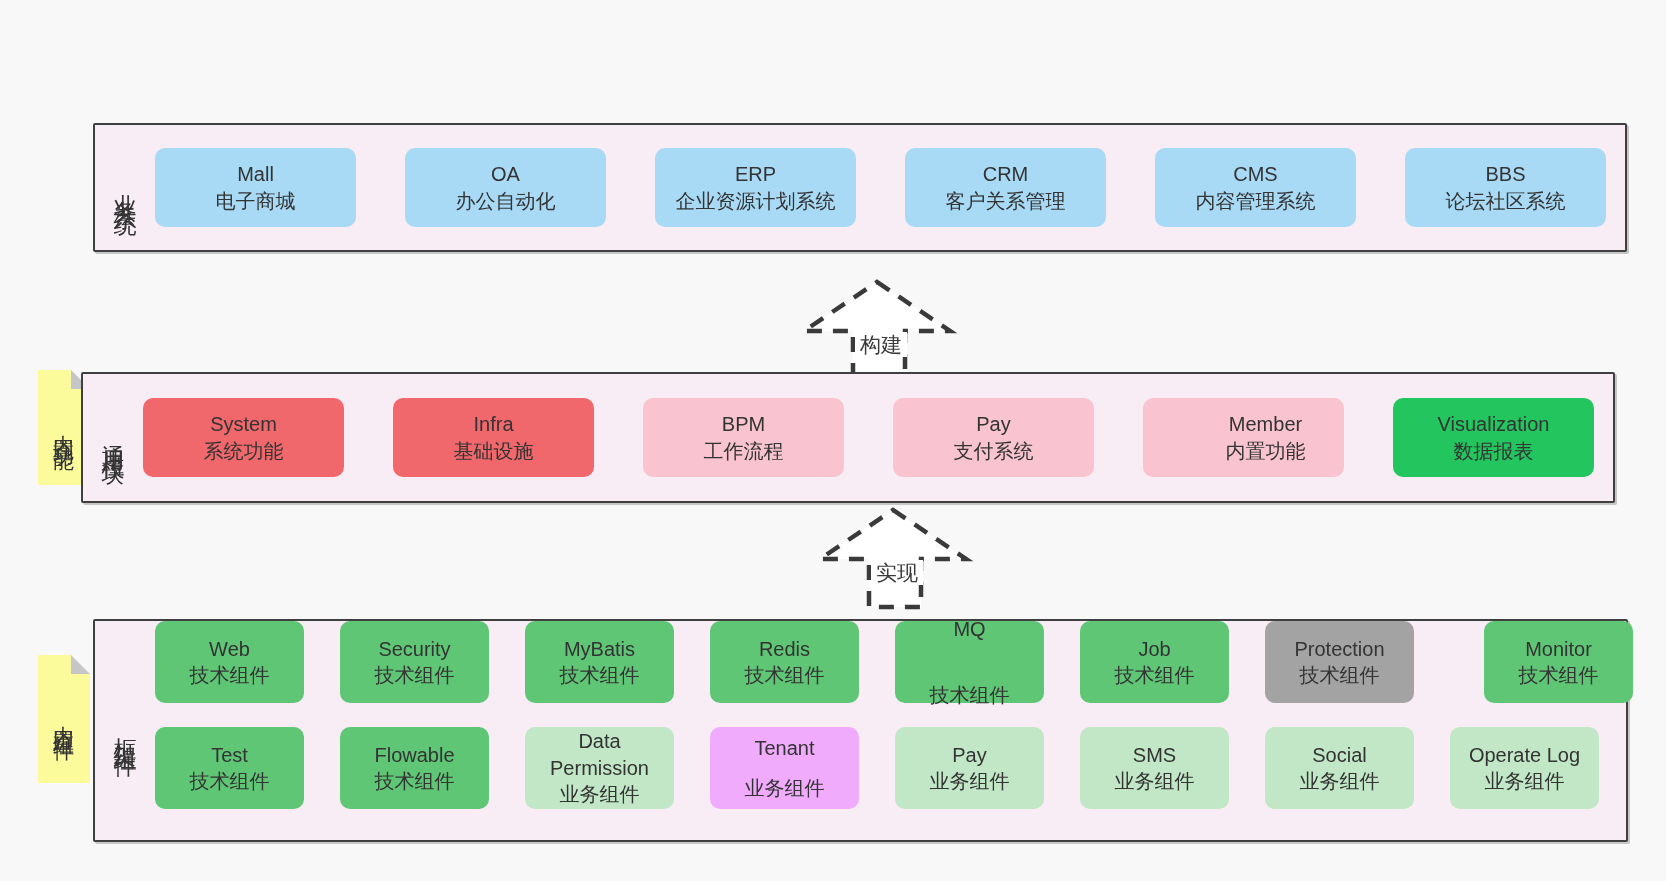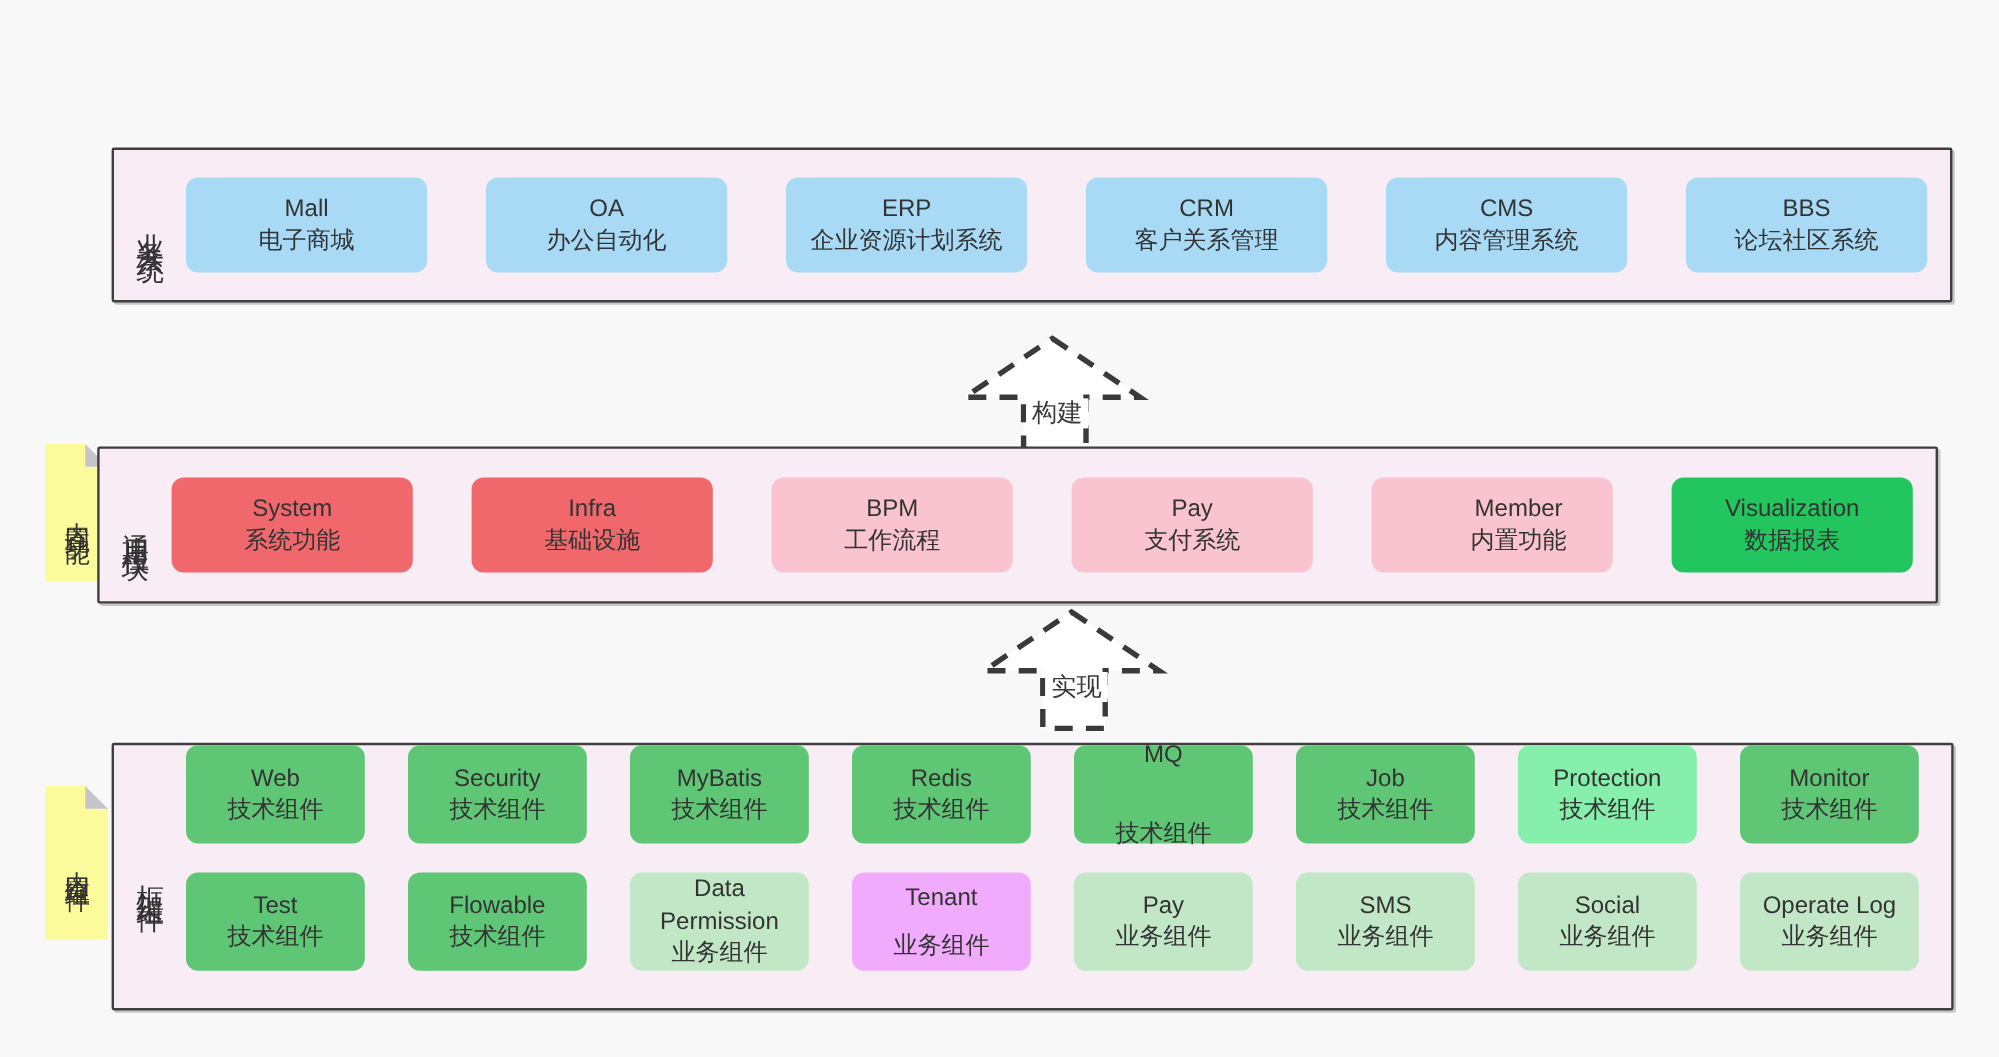--- a/index.html
+++ b/index.html
@@ -172,7 +172,7 @@
             <div class="box-title">Job</div>
             <div class="box-subtitle">技术组件</div>
           </div>
-          <div class="box" style="background: #86efac;">
+          <div class="box" style="background: #a3a3a3;">
             <div class="box-title">Protection</div>
             <div class="box-subtitle">技术组件</div>
           </div>

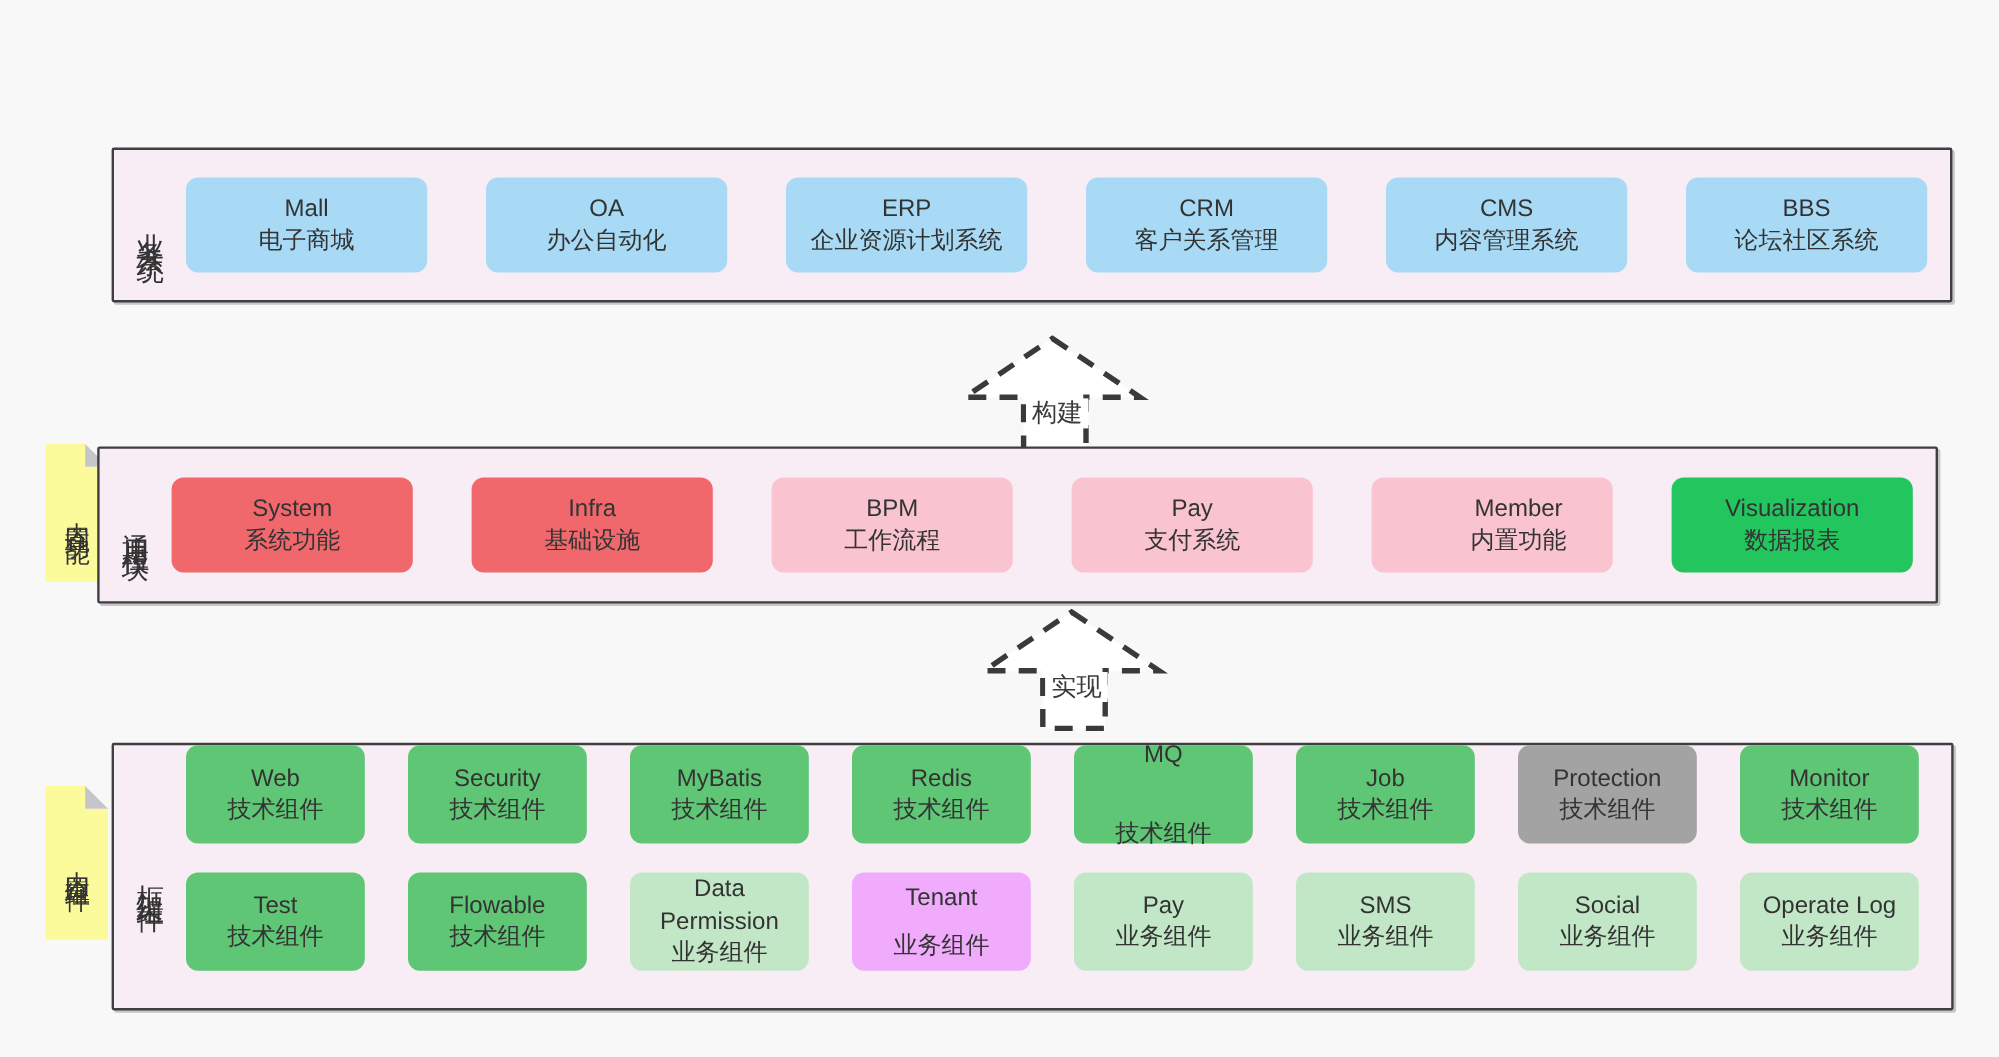--- a/index.html
+++ b/index.html
@@ -176,7 +176,7 @@
             <div class="box-title">Protection</div>
             <div class="box-subtitle">技术组件</div>
           </div>
-          <div class="box" style="background: rgb(95, 198, 118);">
+          <div class="box" style="background: rgb(95, 198, 118); margin-left: 34px;">
             <div class="box-title">Monitor</div>
             <div class="box-subtitle">技术组件</div>
           </div>

